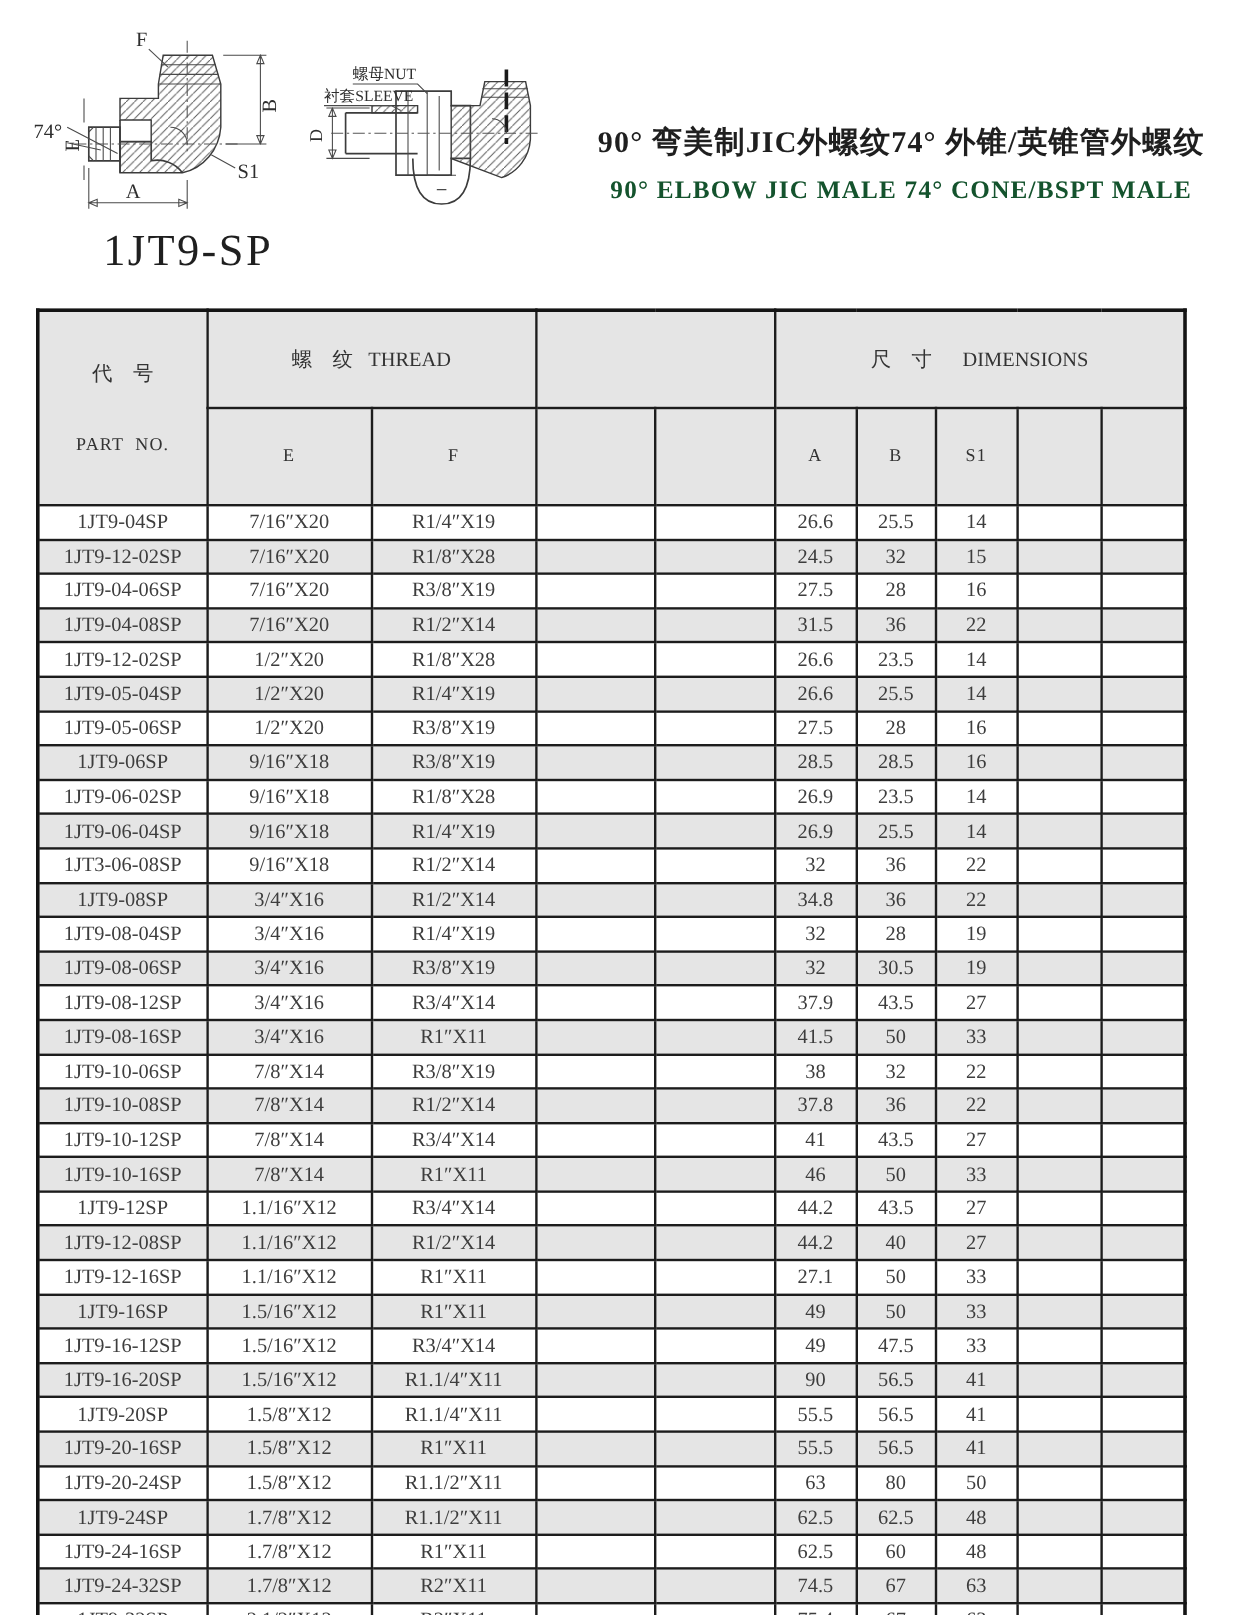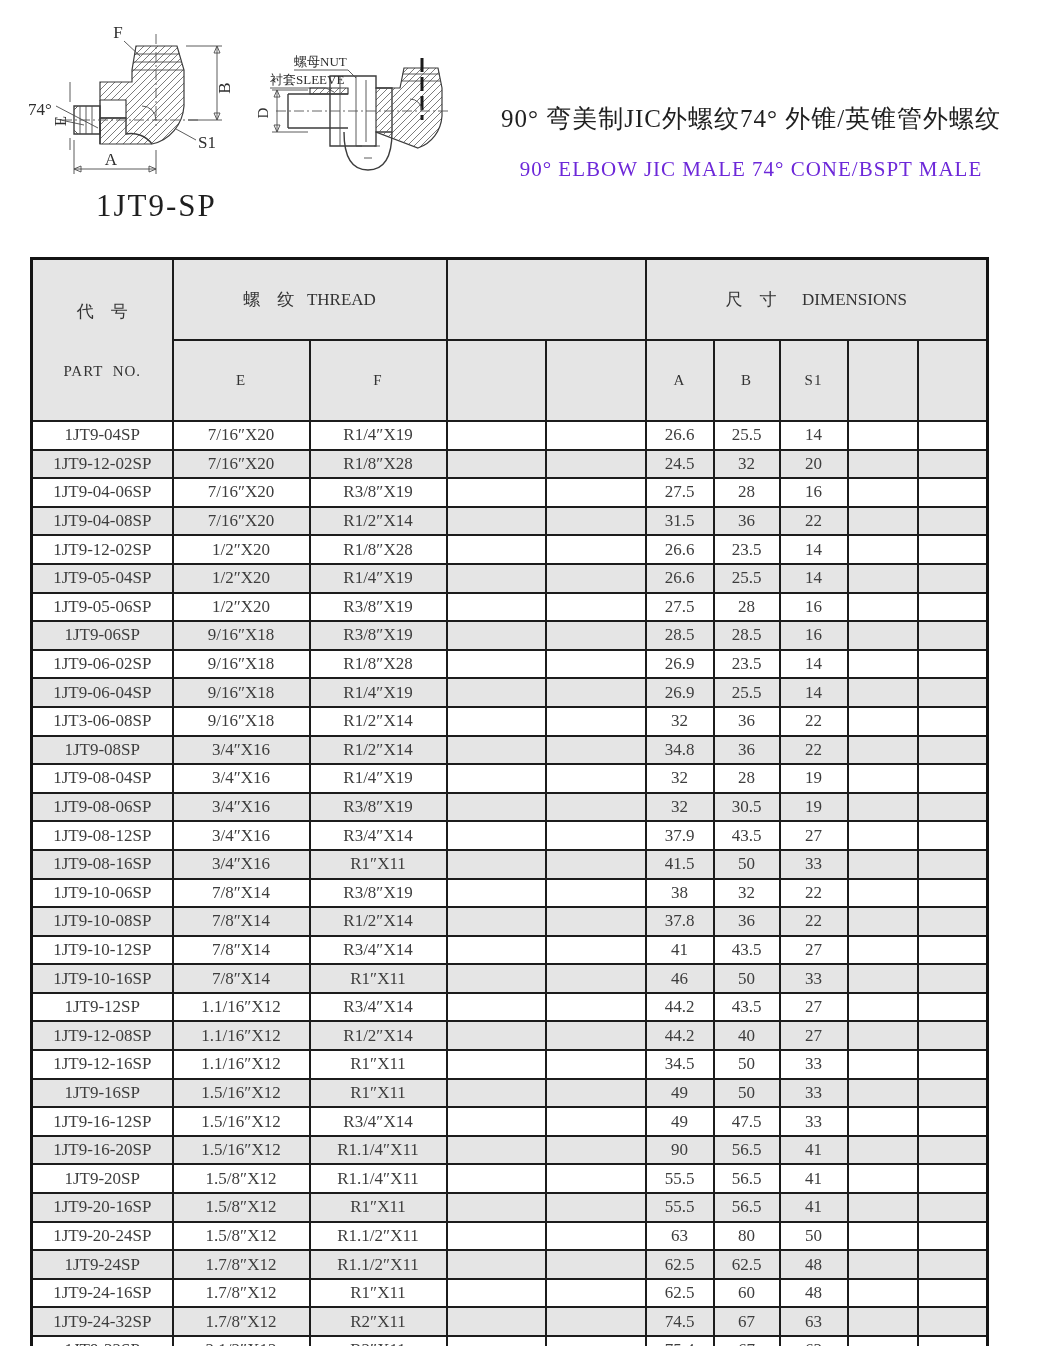--- a/index.html
+++ b/index.html
@@ -18,7 +18,7 @@
   .cad-bold-dash { stroke:#1a1a1a; stroke-width:3; fill:none; stroke-dasharray:14 5; }
   .hatched { stroke:#3c3c3c; stroke-width:1.2; }
   
-  .title-block { position:absolute; left:466px; top:102px; width:570px; text-align:center; }
+  .title-block { position:absolute; left:466px; top:102px; width:570px; text-align:center;font-weight:bold; }
   .title-cn { font-size:25px; letter-spacing:1px; color:#1f1f1f; white-space:nowrap; }
   .title-en { font-size:21px; margin-top:22px; letter-spacing:1px; color:#6d28d9; white-space:nowrap; }
   .model-label { position:absolute; left:96px; top:188px; font-size:31px; letter-spacing:2px; color:#1f1f1f; }

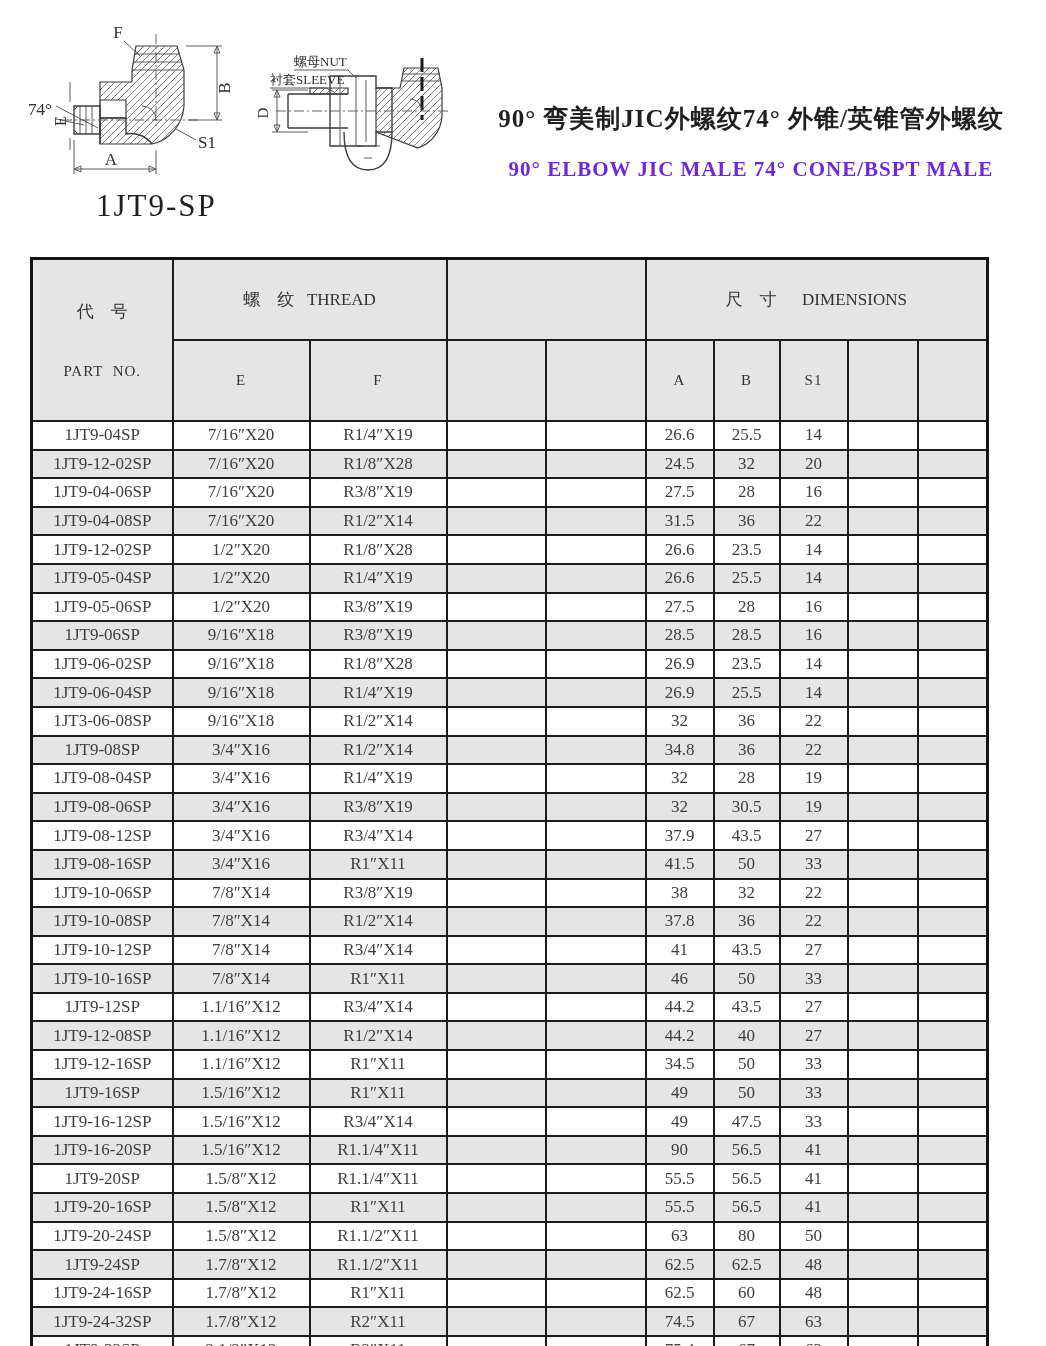--- a/index.html
+++ b/index.html
@@ -20,7 +20,7 @@
   
   .title-block { position:absolute; left:466px; top:102px; width:570px; text-align:center;font-weight:bold; }
   .title-cn { font-size:25px; letter-spacing:1px; color:#1f1f1f; white-space:nowrap; }
-  .title-en { font-size:21px; margin-top:22px; letter-spacing:1px; color:#6d28d9; white-space:nowrap; }
+  .title-en { font-size:21px; margin-top:11px; letter-spacing:1px; color:#14532d; white-space:nowrap; }
   .model-label { position:absolute; left:96px; top:188px; font-size:31px; letter-spacing:2px; color:#1f1f1f; }
   
   table.spec {

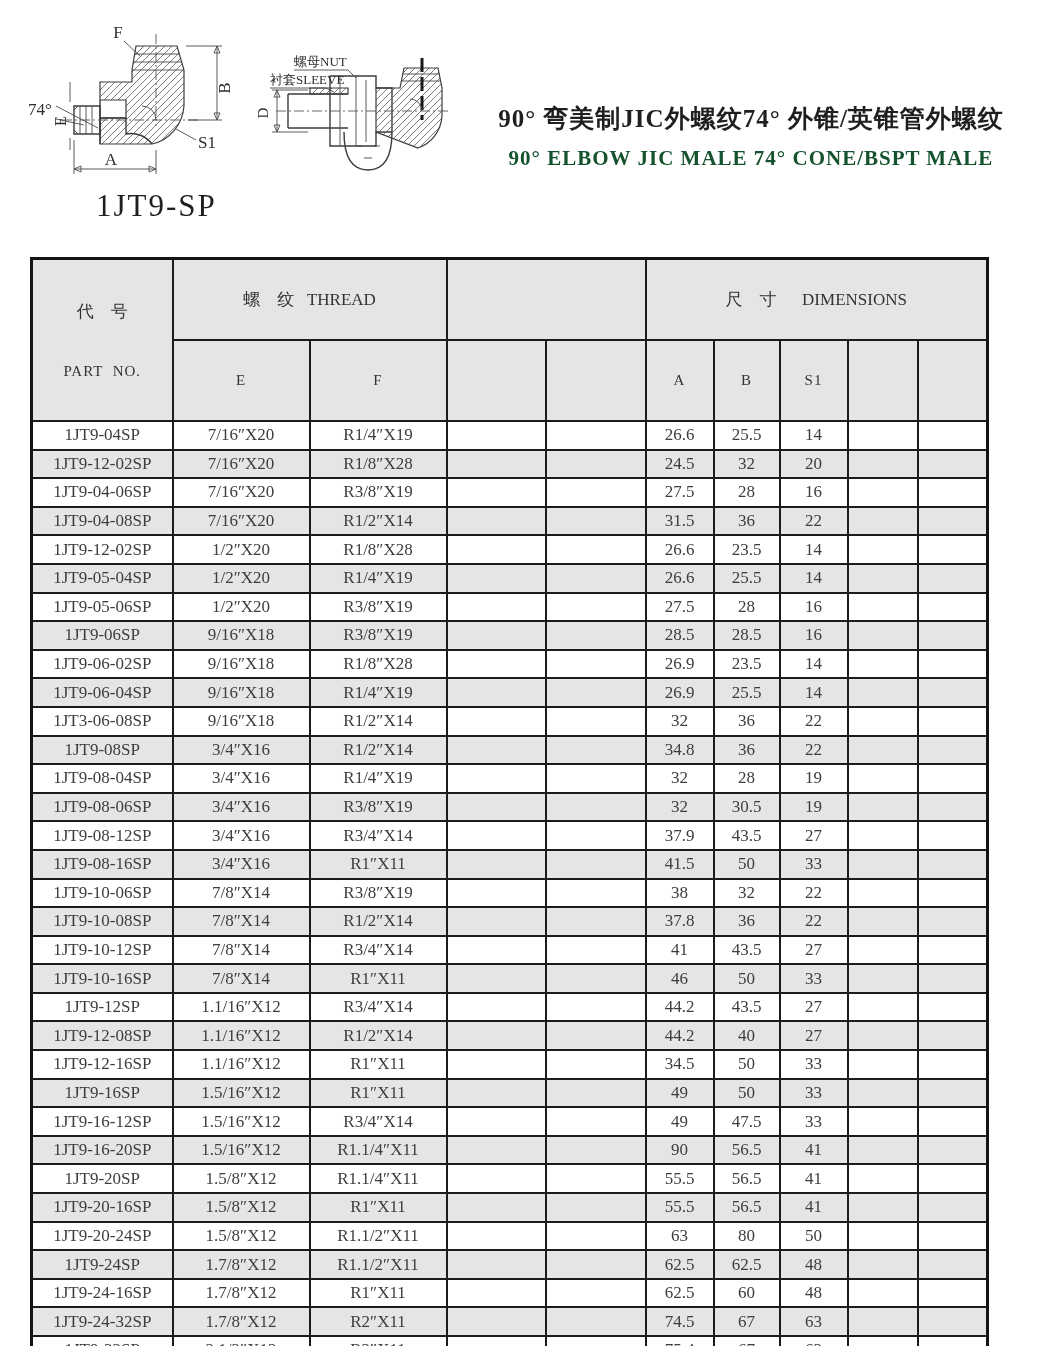--- a/index.html
+++ b/index.html
@@ -21,7 +21,7 @@
   .title-block { position:absolute; left:466px; top:102px; width:570px; text-align:center;font-weight:bold; }
   .title-cn { font-size:25px; letter-spacing:1px; color:#1f1f1f; white-space:nowrap; }
   .title-en { font-size:21px; margin-top:11px; letter-spacing:1px; color:#14532d; white-space:nowrap; }
-  .model-label { position:absolute; left:96px; top:188px; font-size:31px; letter-spacing:2px; color:#1f1f1f; }
+  .model-label { position:absolute; left:86px; top:188px; font-size:37px; letter-spacing:2px; color:#1f1f1f; }
   
   table.spec {
     position:absolute; left:30px; top:257px; width:956px;

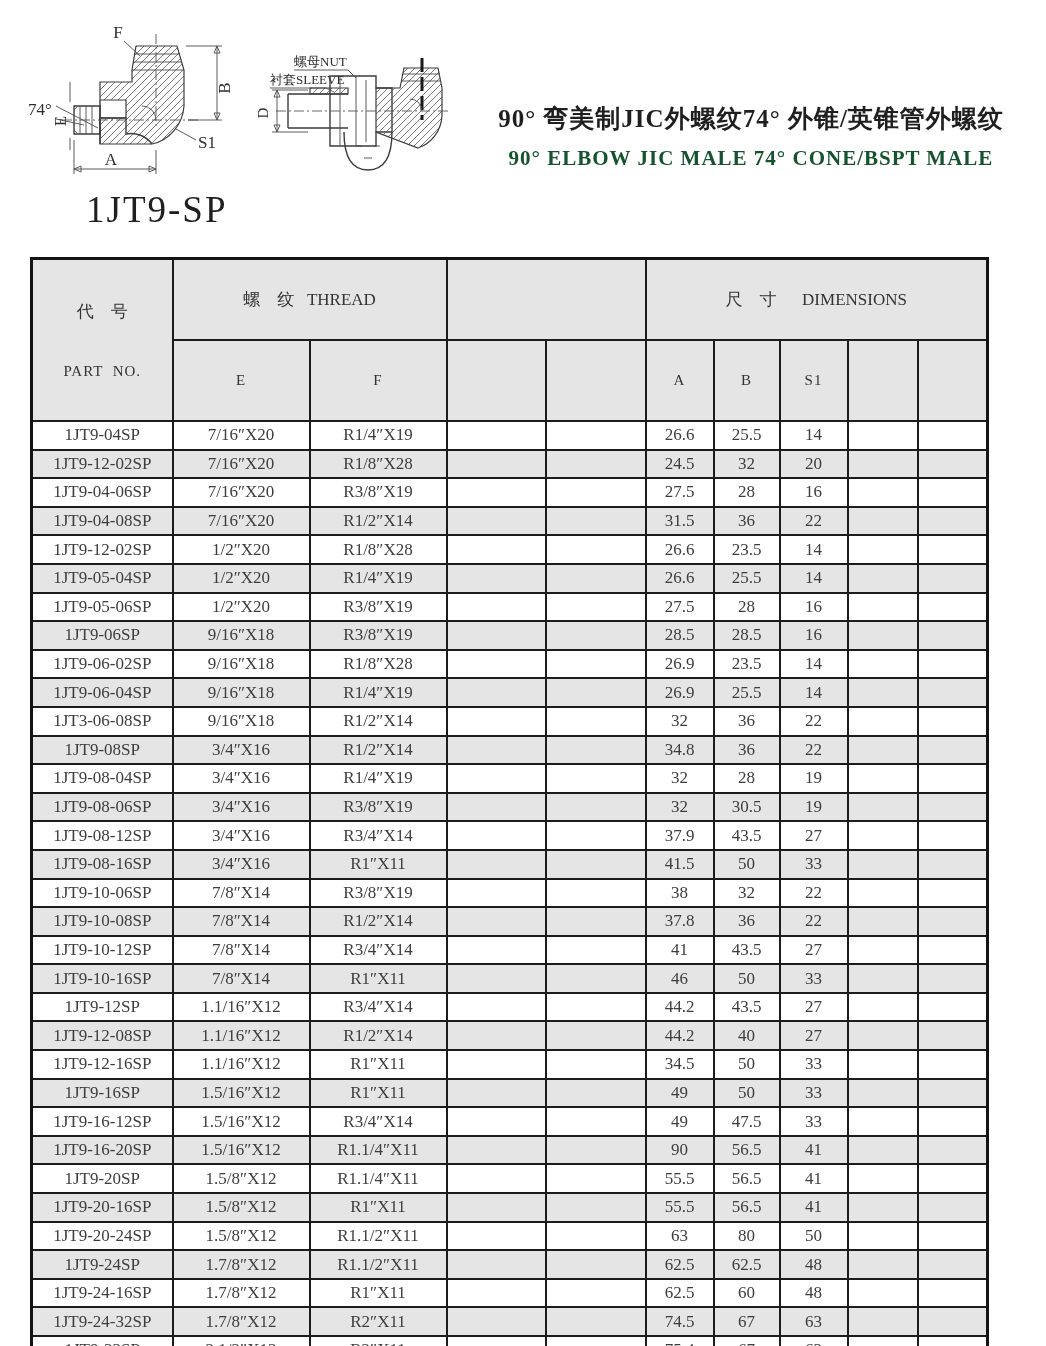--- a/index.html
+++ b/index.html
@@ -184,7 +184,7 @@
           <td></td>
           <td>24.5</td>
           <td>32</td>
-          <td>20</td>
+          <td>15</td>
           <td></td>
           <td></td>
         </tr>

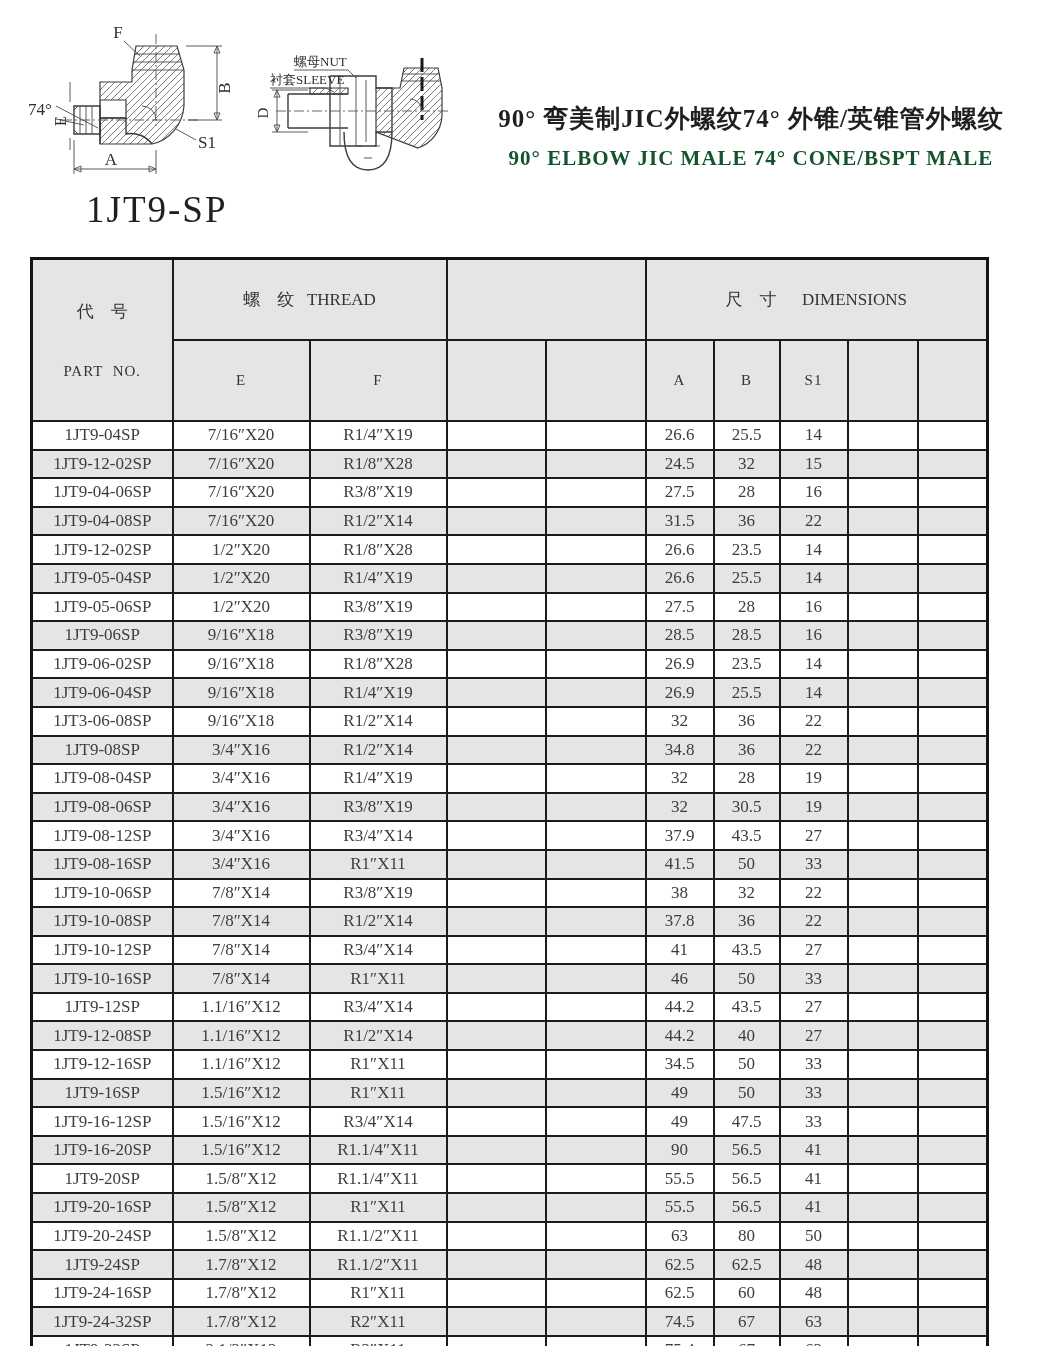--- a/index.html
+++ b/index.html
@@ -434,7 +434,7 @@
           <td>R1″X11</td>
           <td></td>
           <td></td>
-          <td>34.5</td>
+          <td>27.1</td>
           <td>50</td>
           <td>33</td>
           <td></td>

